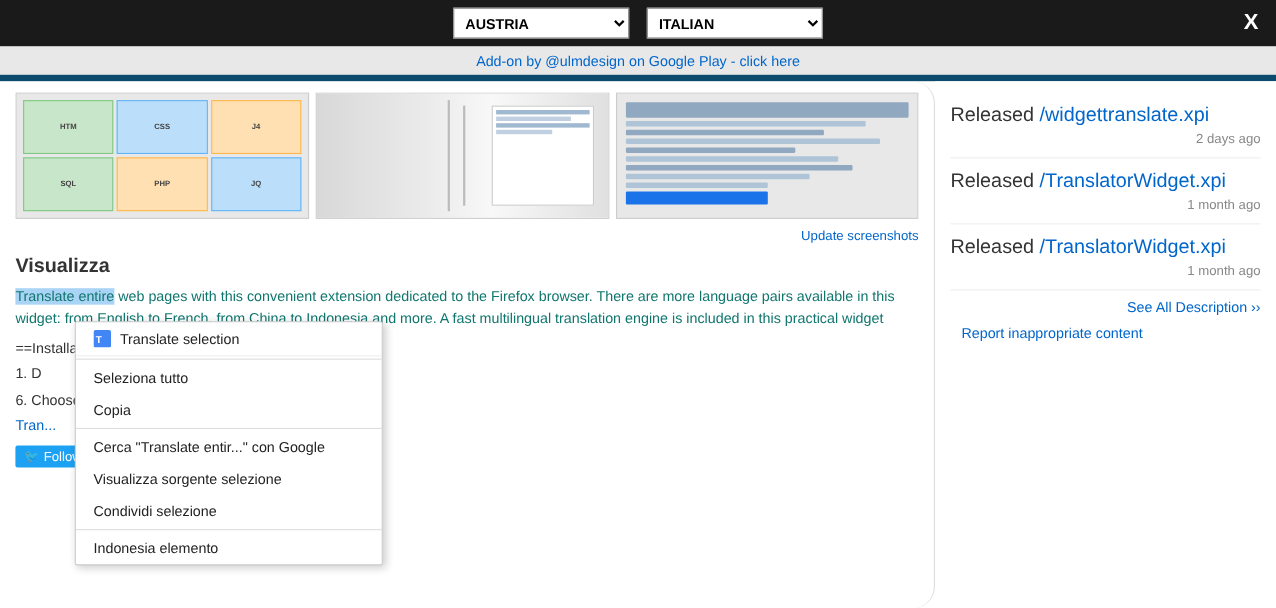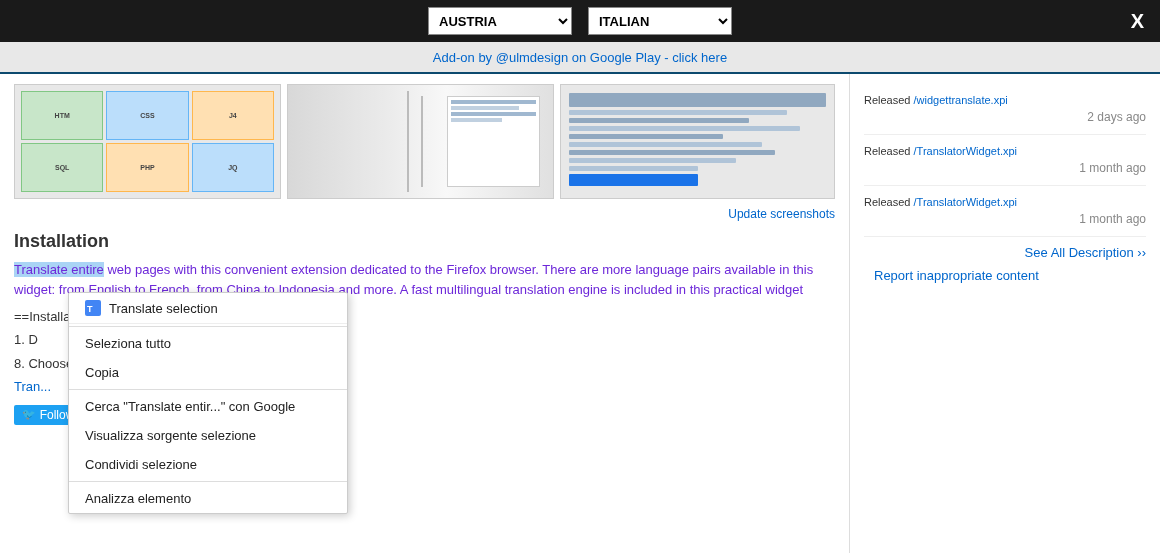--- a/index.html
+++ b/index.html
@@ -27,7 +27,7 @@
 
     .top-bar select {
       height: 28px;
-      width: 144px;
+      width: 160px;
       font-size: 13px;
       font-weight: bold;
       border: 1px solid #888;

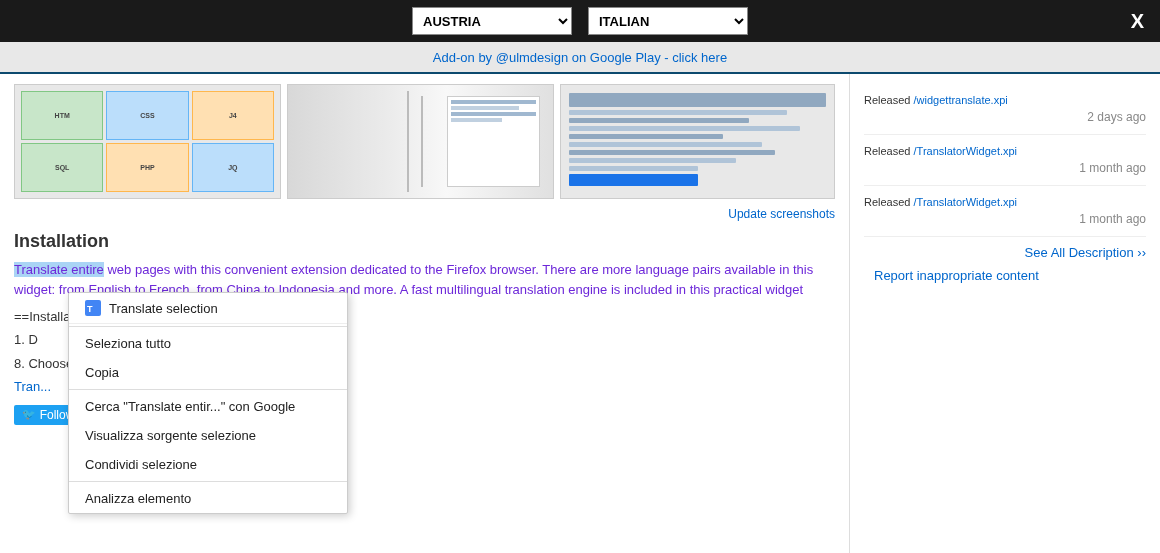--- a/index.html
+++ b/index.html
@@ -50,7 +50,7 @@
     
     .addon-bar {
       background: #e8e8e8;
-      border-bottom: 2px solid #0c4a6e;
+      border-bottom: 6px solid #0c4a6e;
       height: 32px;
       display: flex;
       align-items: center;

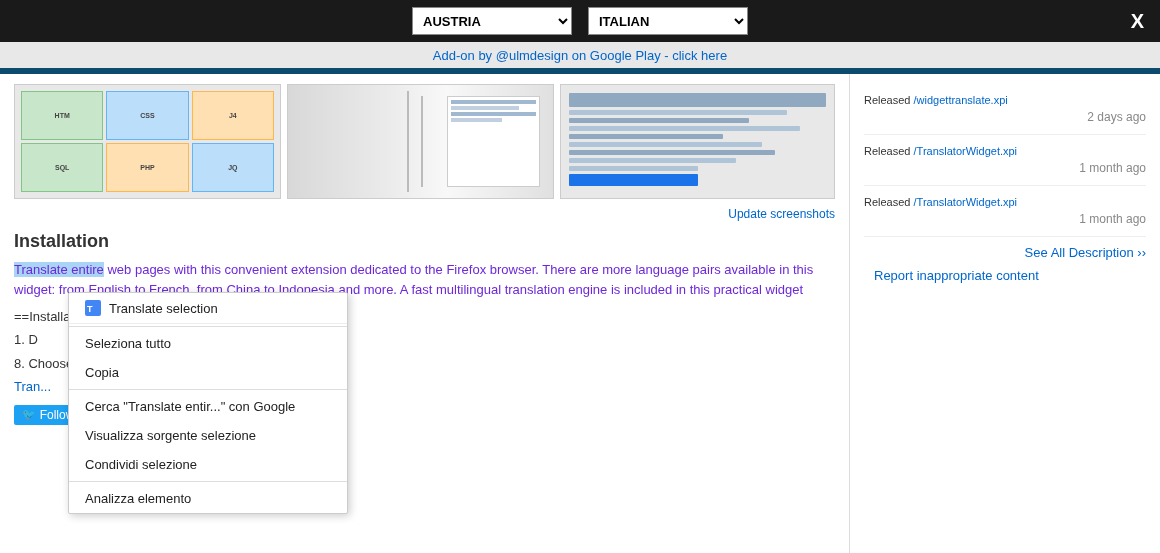--- a/index.html
+++ b/index.html
@@ -191,7 +191,7 @@
     }
 
     .activity-item .release-text {
-      font-size: 11px;
+      font-size: 18px;
       color: #333;
     }
 

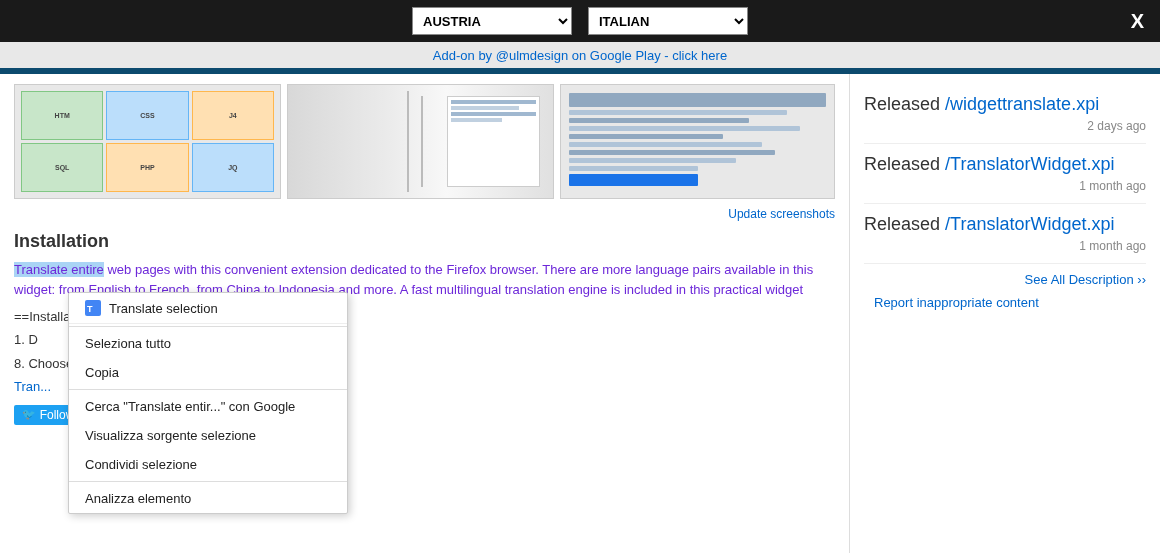--- a/index.html
+++ b/index.html
@@ -77,6 +77,7 @@
       border-right: 1px solid #ddd;
       overflow: hidden;
       position: relative;
+      border-radius: 20px;
     }
 
     

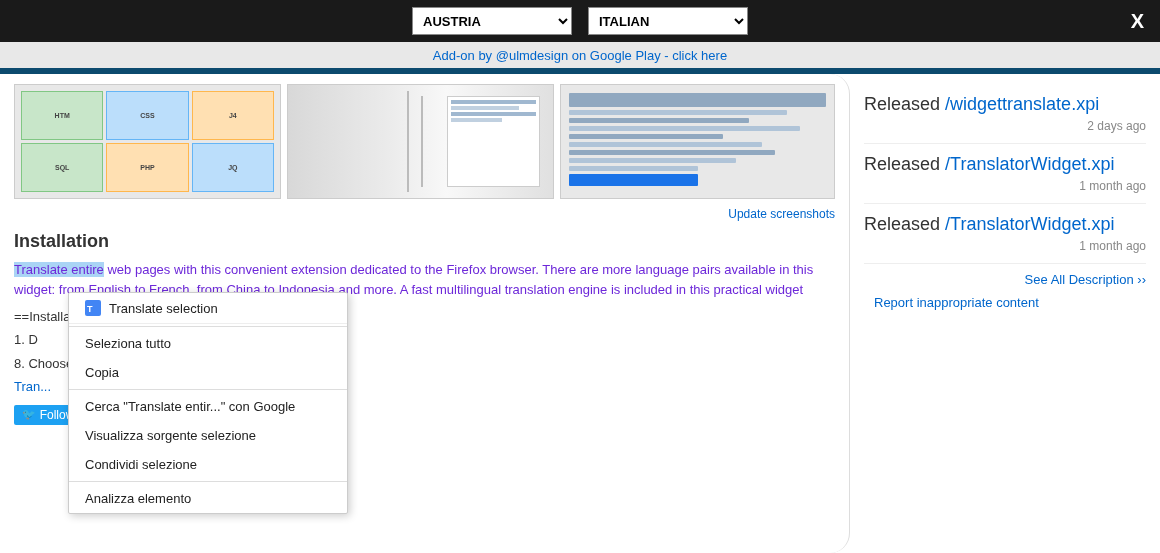--- a/index.html
+++ b/index.html
@@ -368,7 +368,7 @@
     <div class="update-screenshots">Update screenshots</div>
 
     
-    <div class="description-title">Installation</div>
+    <div class="description-title">Visualizza</div>
 
     <div class="description-text">
       <span class="highlighted">Translate entire</span><span> web pages with this convenient extension dedicated to the Firefox browser. There are more language pairs available in this widget: from English to French, from China to Indonesia and more. A fast multilingual translation engine is included in this practical widget</span>

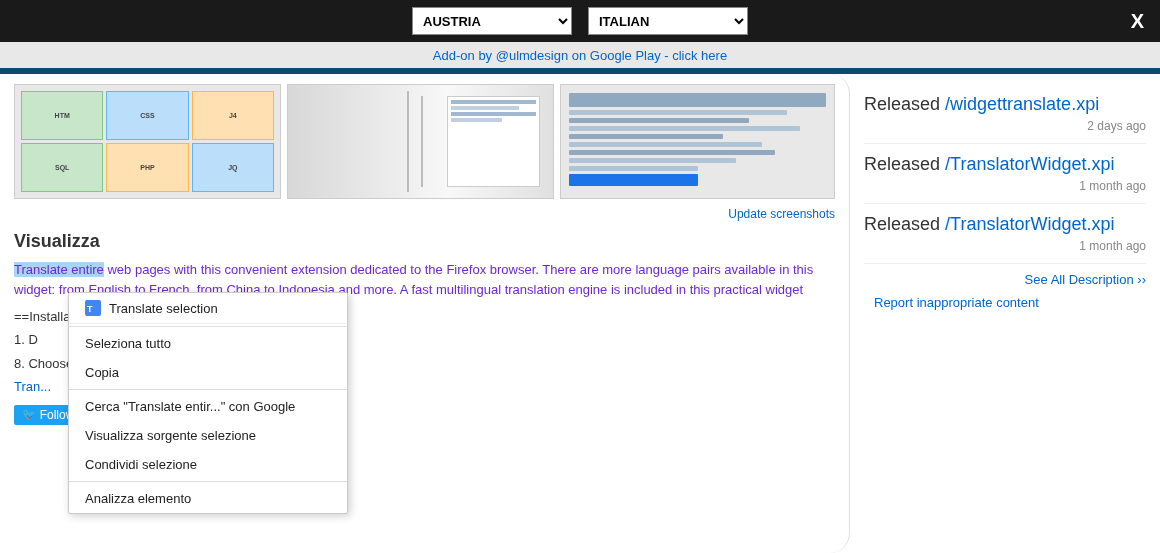--- a/index.html
+++ b/index.html
@@ -144,7 +144,7 @@
 
     .description-text {
       font-size: 13px;
-      color: #6d28d9;
+      color: #0f766e;
       line-height: 1.5;
       margin-bottom: 6px;
     }

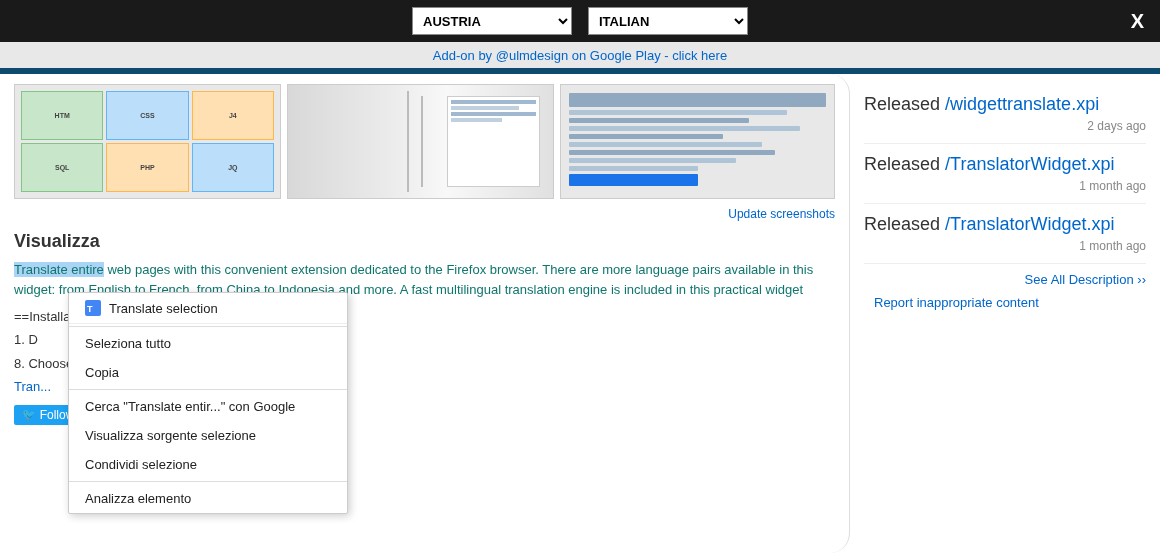--- a/index.html
+++ b/index.html
@@ -378,7 +378,7 @@
       <div>==Installation==</div>
       <div>1. D</div>
       <div>
-        <span>8. C</span><span>hoose the languages to translate web pages</span>
+        <span>6. C</span><span>hoose the languages to translate web pages</span>
       </div>
       <a href="#">Tran...</a>
     </div>

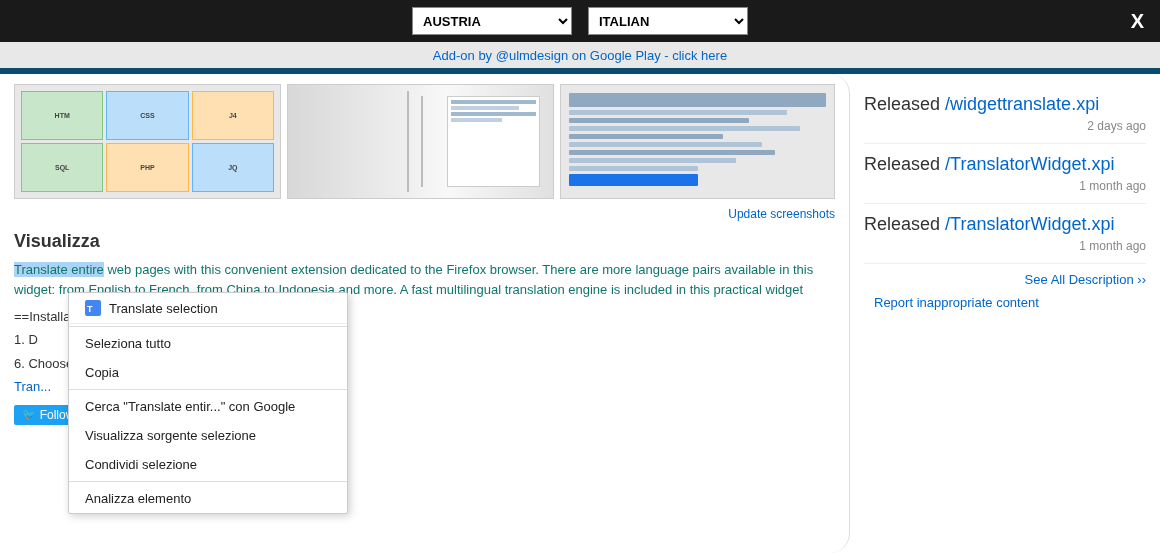--- a/index.html
+++ b/index.html
@@ -428,7 +428,7 @@
       <div class="separator"></div>
 
       <div class="context-menu-item">
-        <span>Analizza elemento</span>
+        <span>Indonesia elemento</span>
       </div>
 
     </div>

